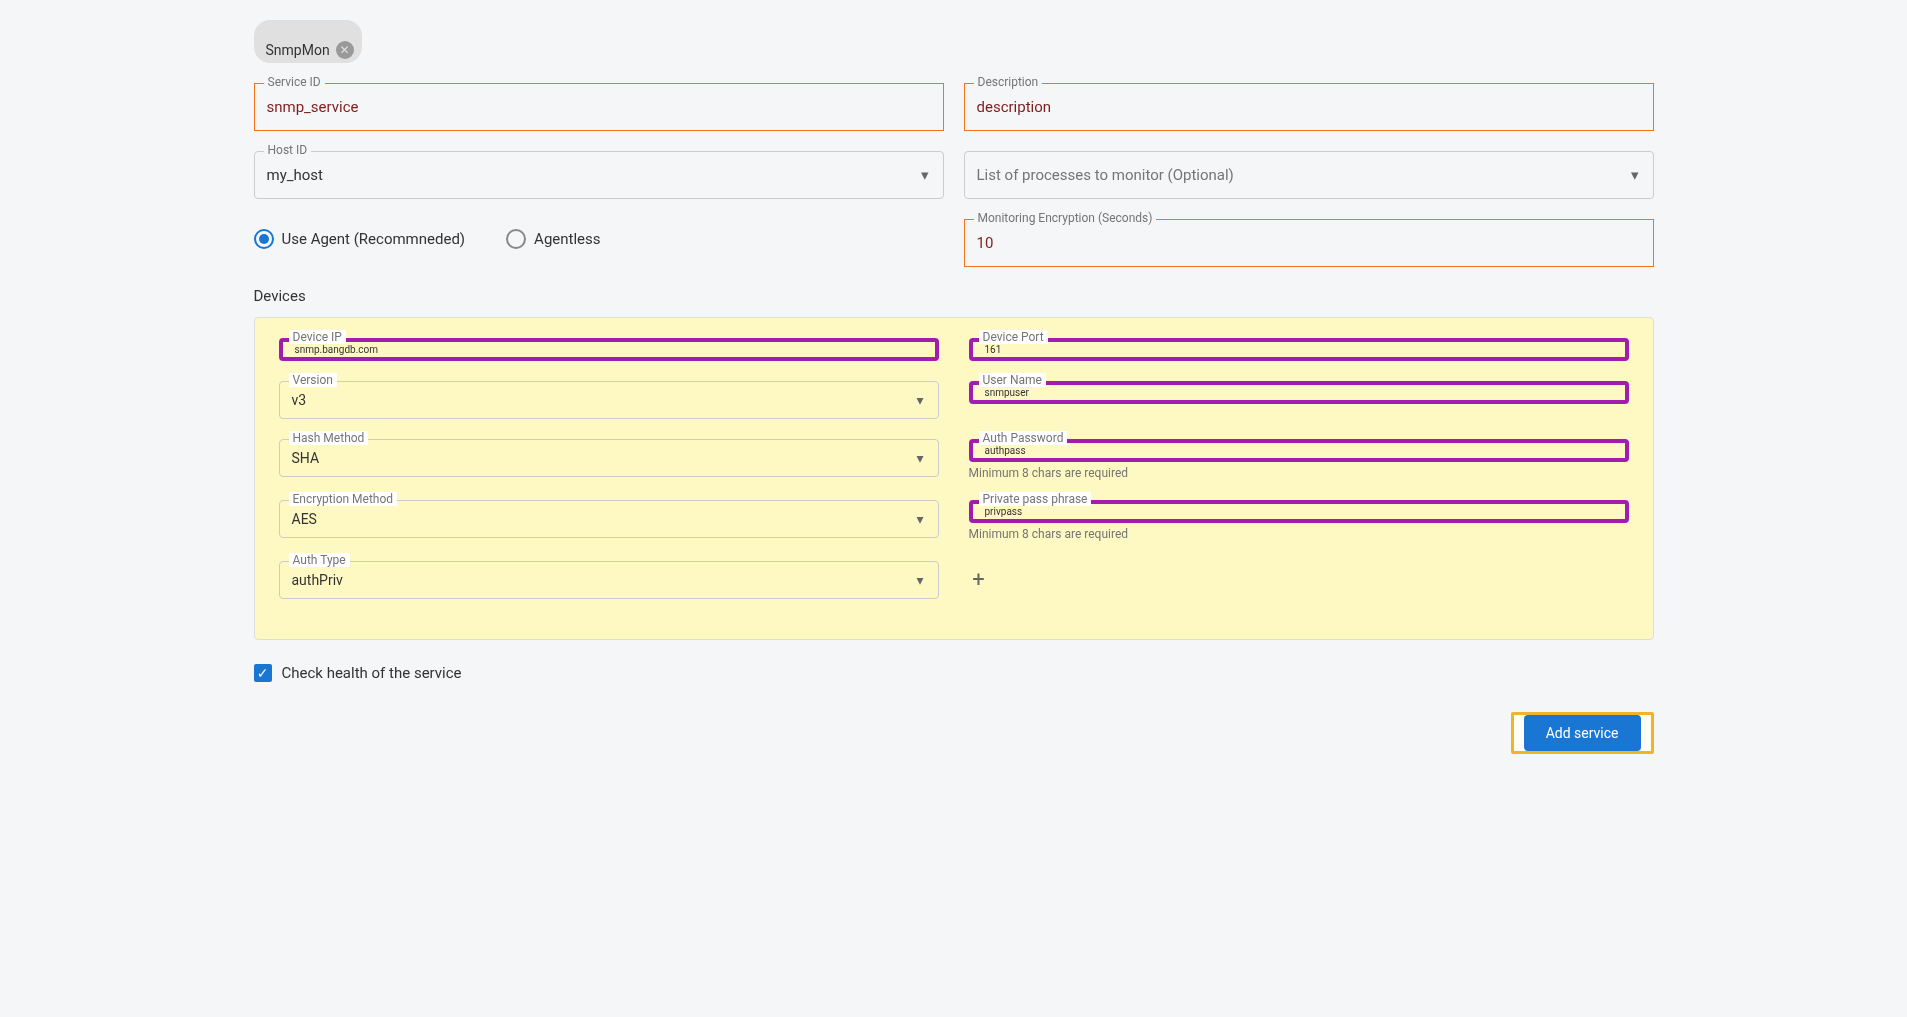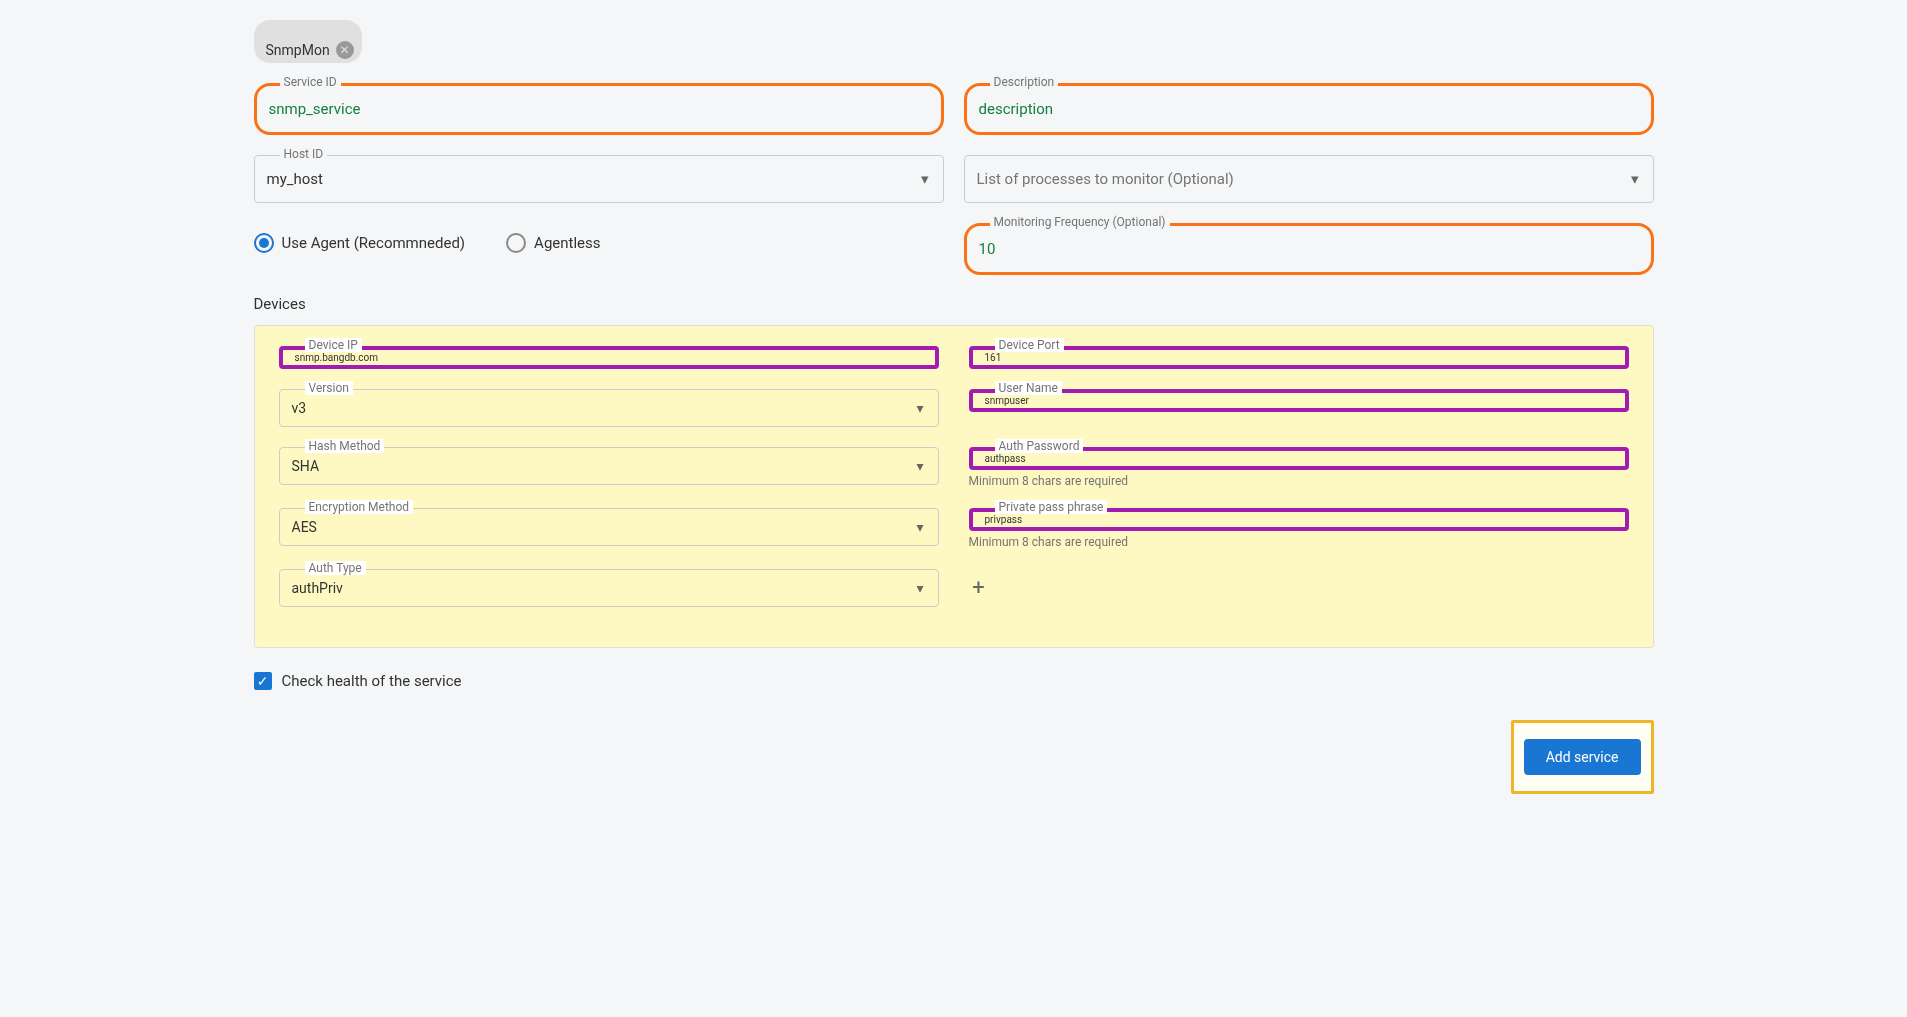--- a/index.html
+++ b/index.html
@@ -59,7 +59,7 @@
     .floating-label {
       position: absolute;
       top: -8px;
-      left: 26px;
+      left: 10px;
       background: #f5f6f7;
       padding: 0 4px;
       font-size: 12px;

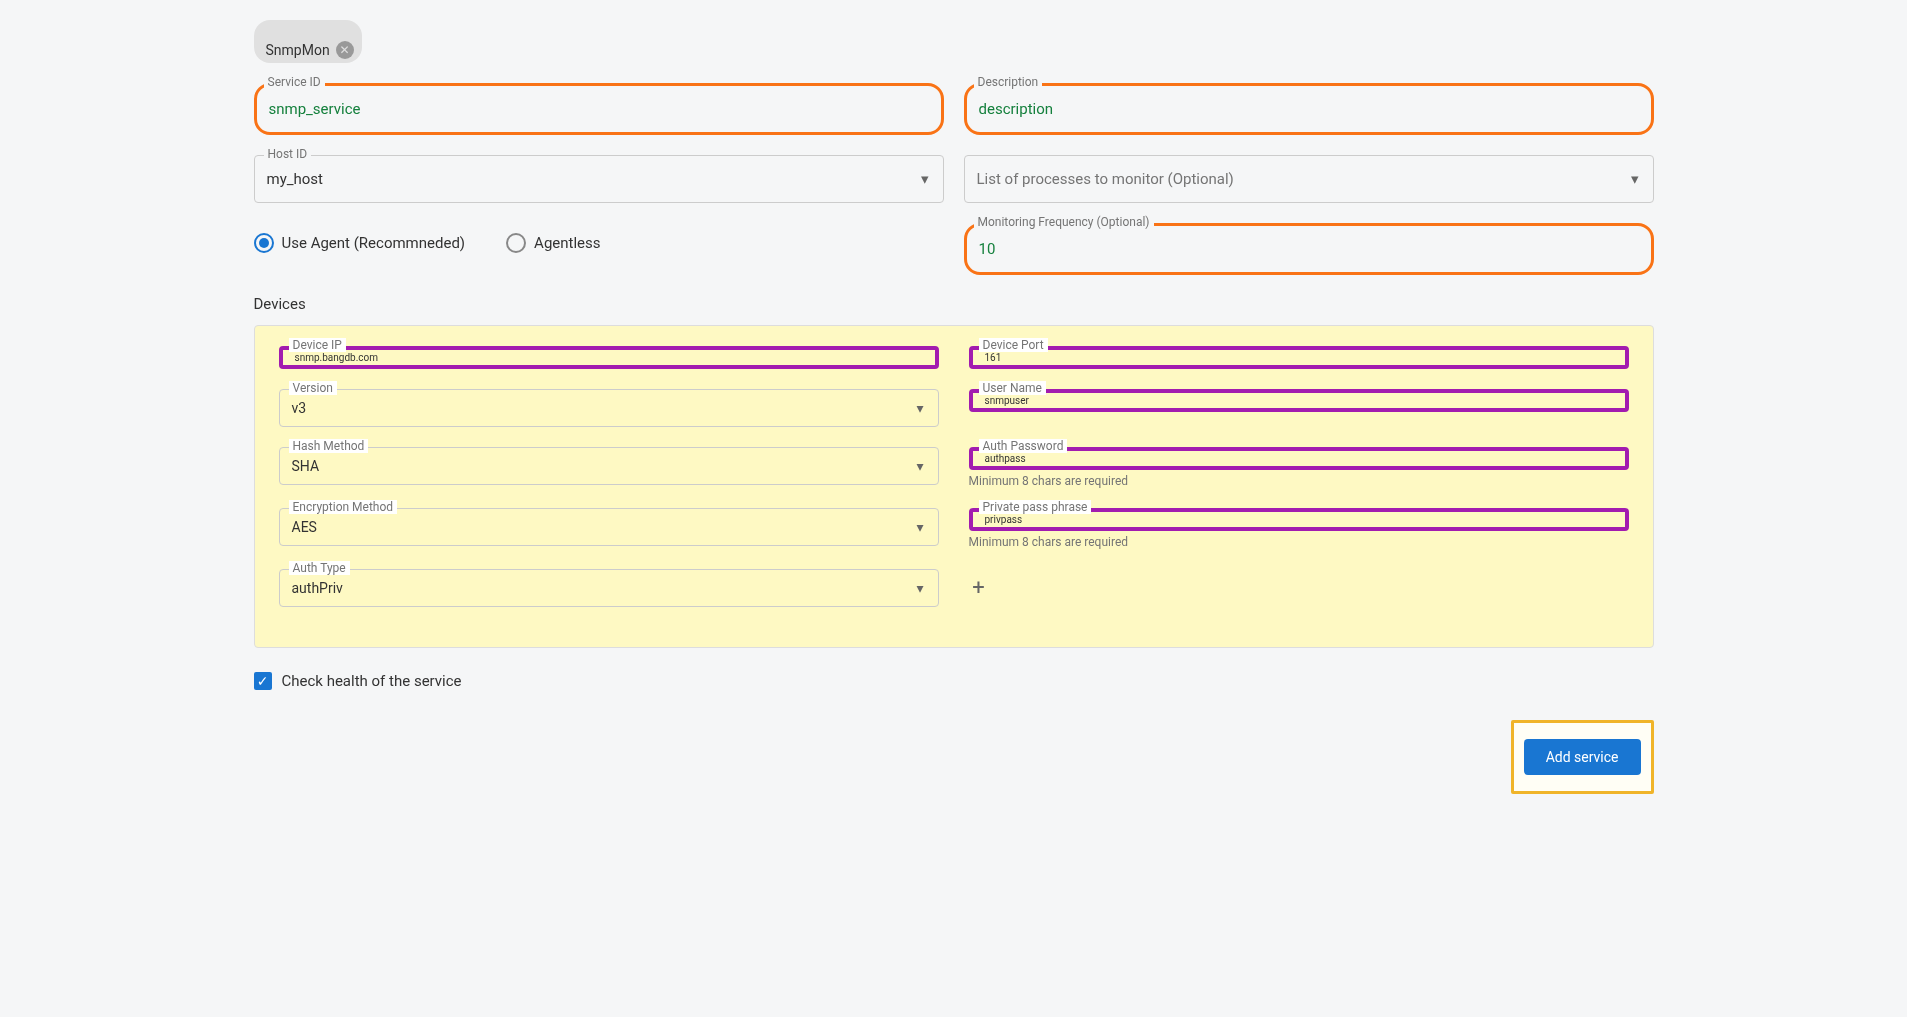--- a/index.html
+++ b/index.html
@@ -68,12 +68,12 @@
     }
     .input-field {
       width: 100%;
-      border: 3px solid #f97316;
-      border-radius: 16px;
+      border: 1px solid #f97316;
+      border-radius: 0;
       padding: 14px 12px;
       font-size: 15px;
       background: transparent;
-      color: #15803d;
+      color: #7f1d1d;
     }
     .input-field::placeholder {
       color: #757575;

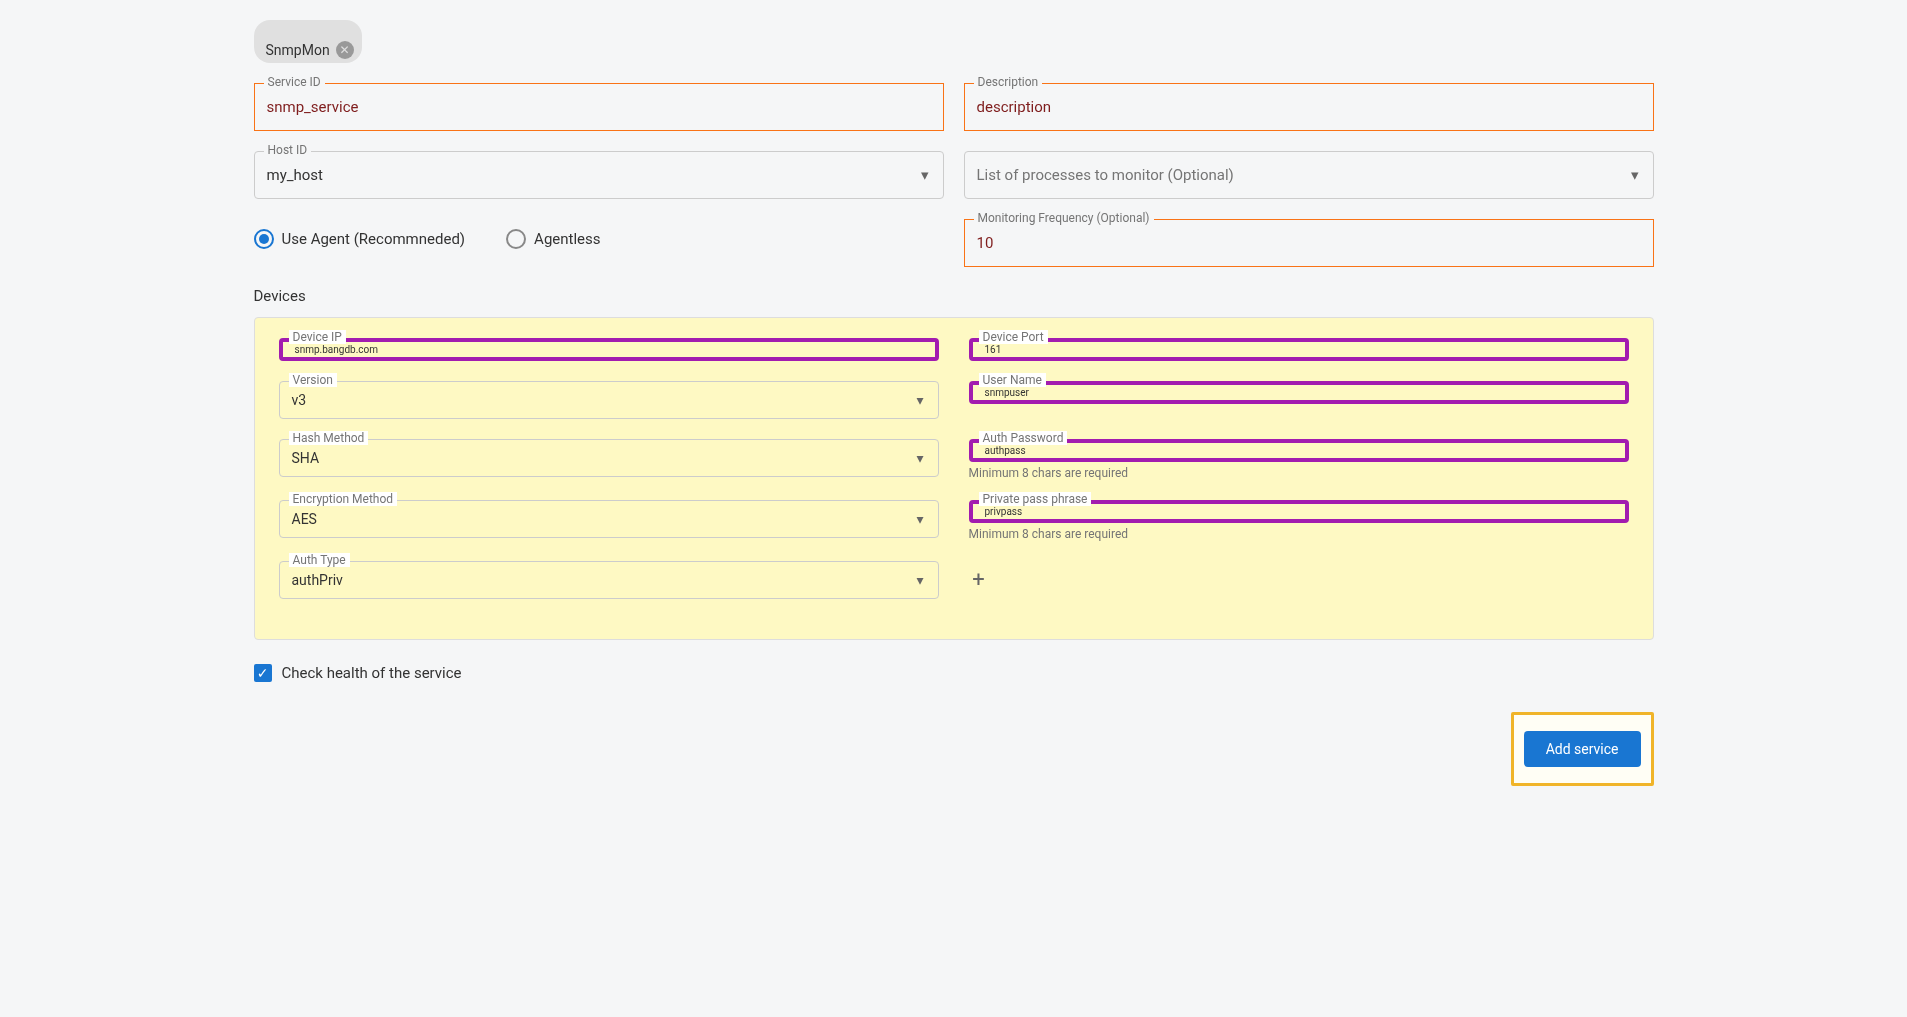--- a/index.html
+++ b/index.html
@@ -300,7 +300,7 @@
       </div>
     </div>
     <div class="field-wrap">
-      <span class="floating-label">Monitoring Frequency (Optional)</span>
+      <span class="floating-label">Monitoring Encryption (Seconds)</span>
       <input class="input-field" value="10" style="">
     </div>
   </div>

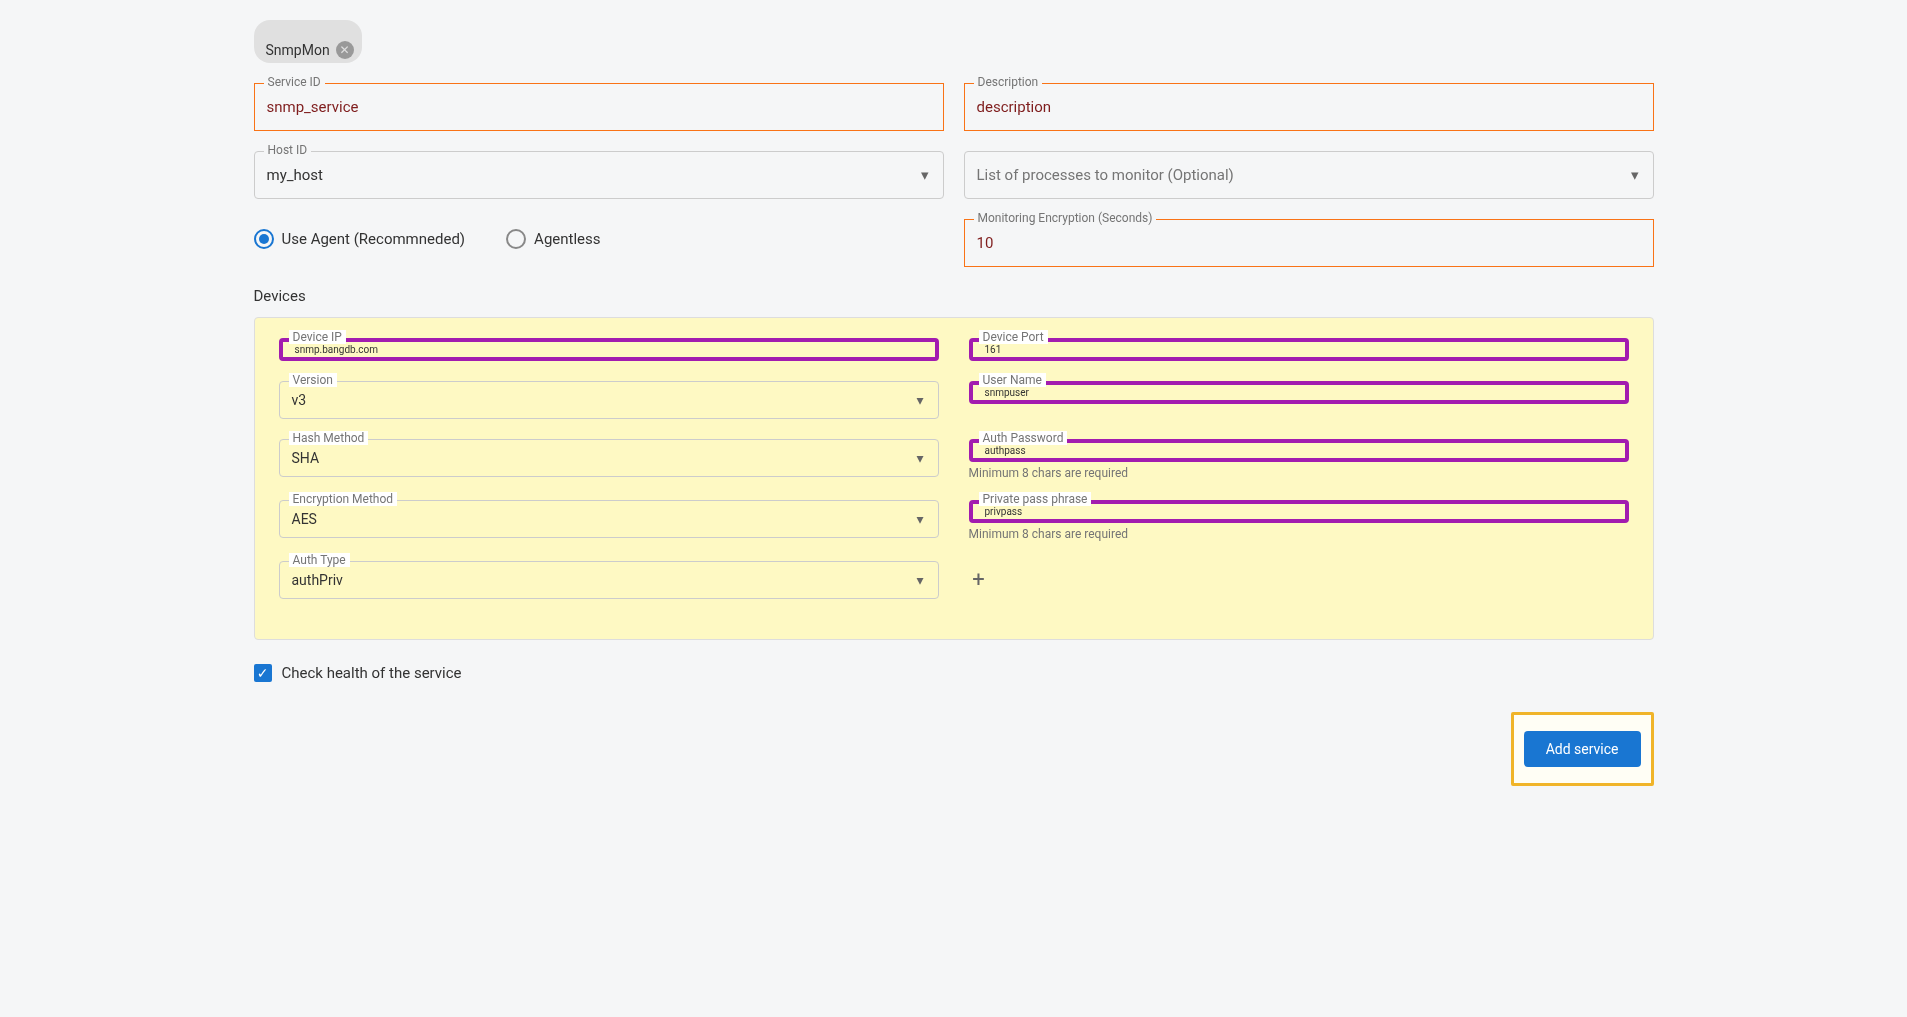--- a/index.html
+++ b/index.html
@@ -229,7 +229,7 @@
     .highlight-box {
       border: 3px solid #f0b429;
       background: #fffef5;
-      padding: 16px 10px;
+      padding: 0 10px;
       border-radius: 2px;
     }
     .primary-btn {

